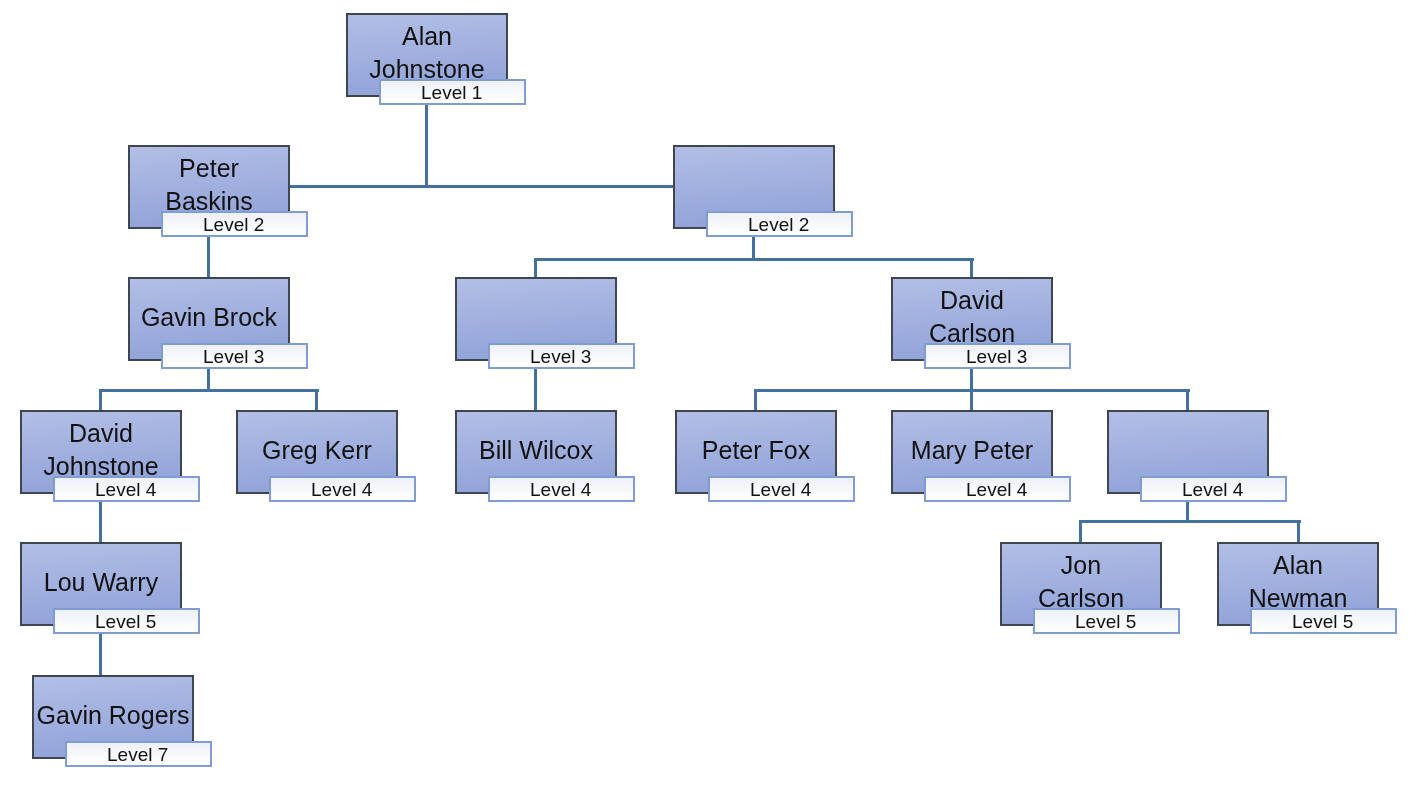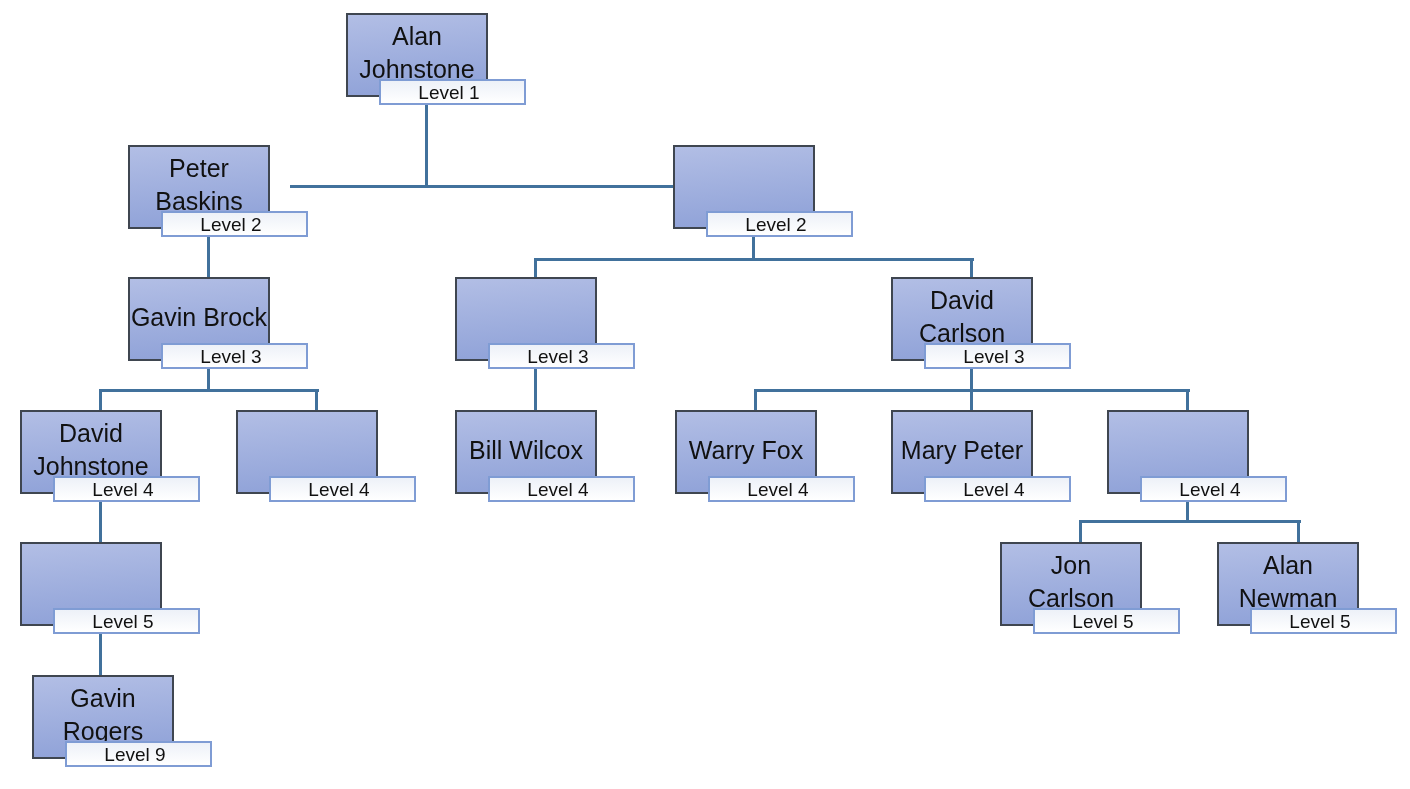--- a/index.html
+++ b/index.html
@@ -28,7 +28,7 @@
   
   .node{
     position:absolute;
-    width:142px;height:84px;
+    width:162px;height:84px;
     box-sizing:border-box;
     border:2px solid var(--node-border);
     background:linear-gradient(175deg,var(--node-fill-top),var(--node-fill-bottom));

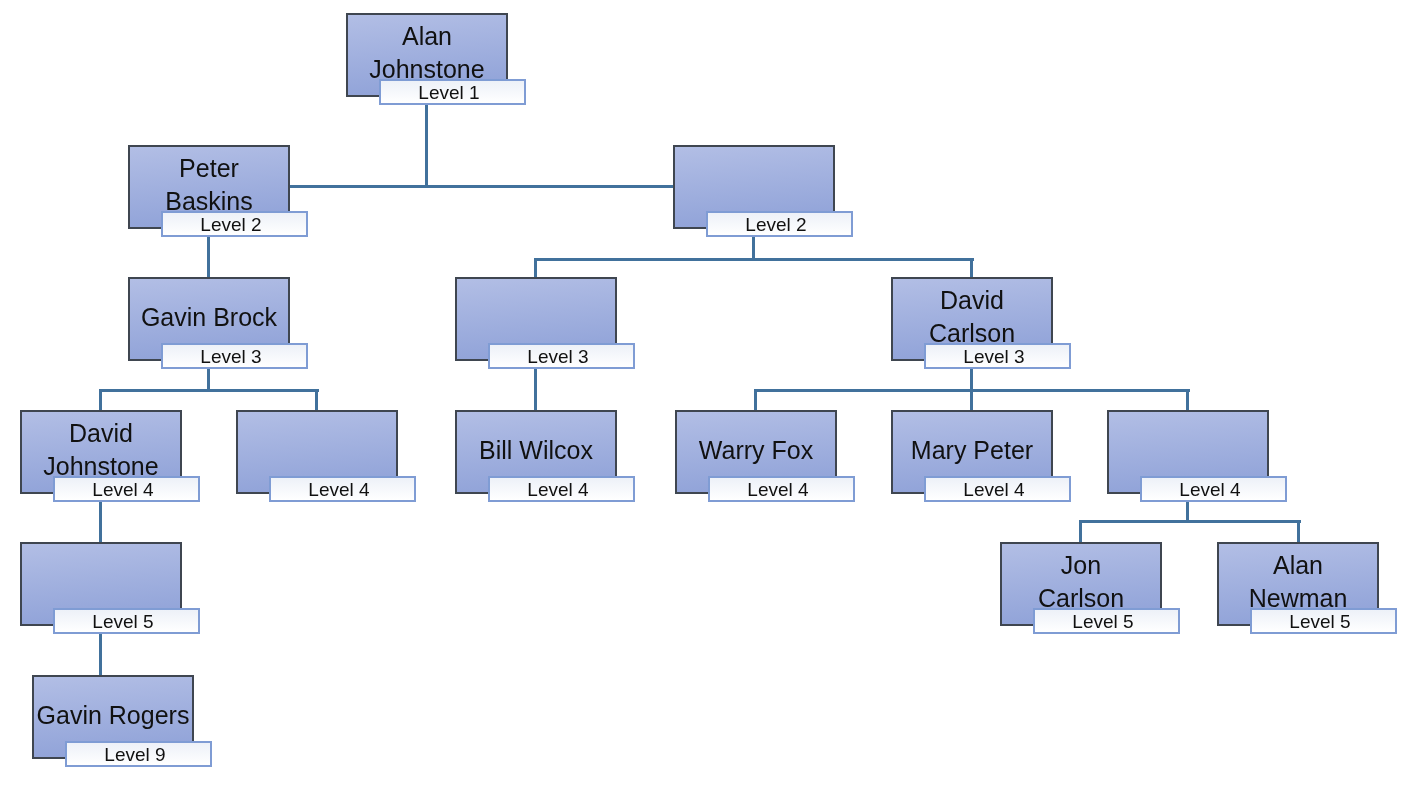--- a/index.html
+++ b/index.html
@@ -51,8 +51,9 @@
     background:linear-gradient(var(--label-fill-top),var(--label-fill-bottom));
     font-size:19px;line-height:23px;
     color:var(--text);
-    text-align:center;
+    text-align:left;
     padding-right:7px;
+    padding-left:40px;
   }
 </style>
 </head>

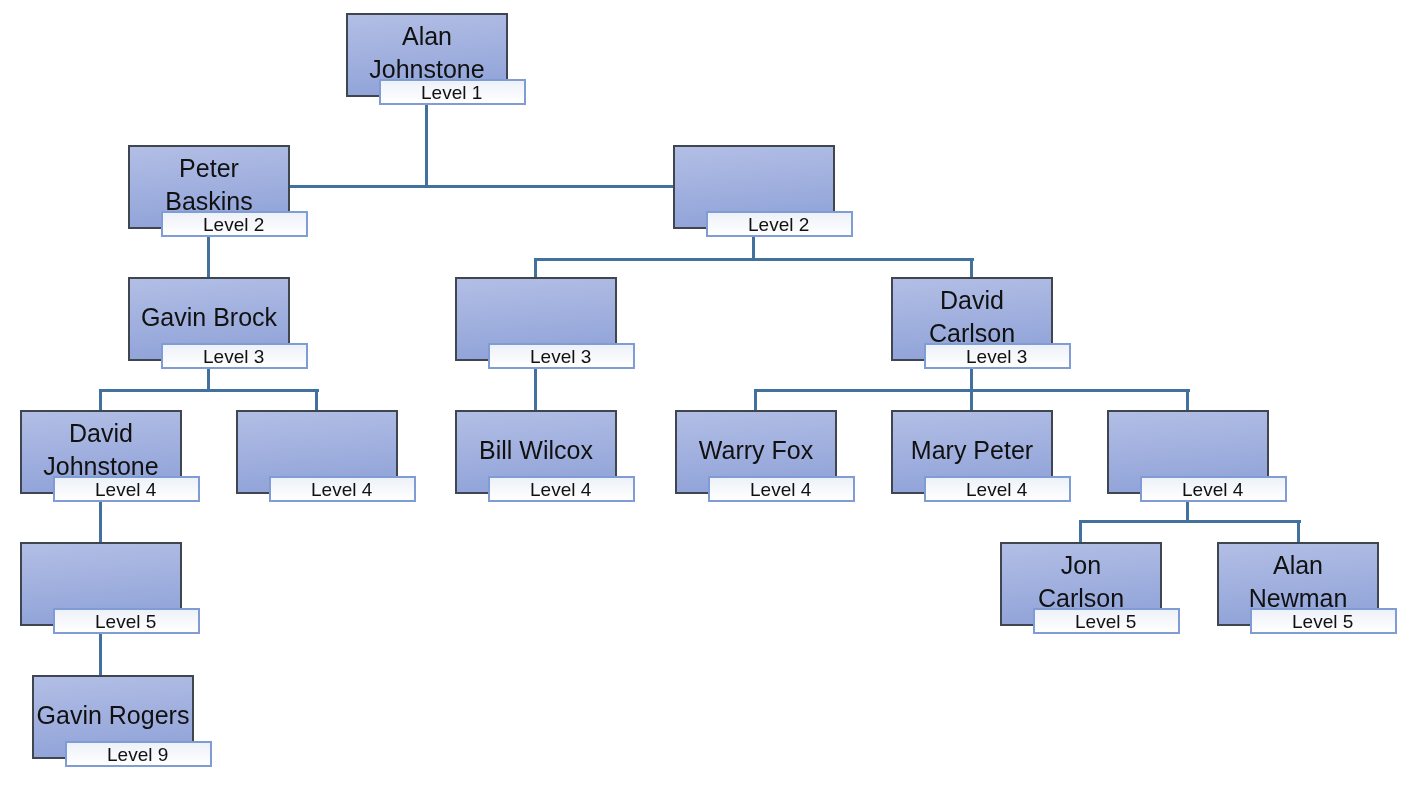--- a/index.html
+++ b/index.html
@@ -130,6 +130,7 @@
   </div>
 
   <div class="node" style="left:236px;top:410px">
+    <div class="name">Greg Kerr</div>
     <div class="badge">Level 4</div>
   </div>
 

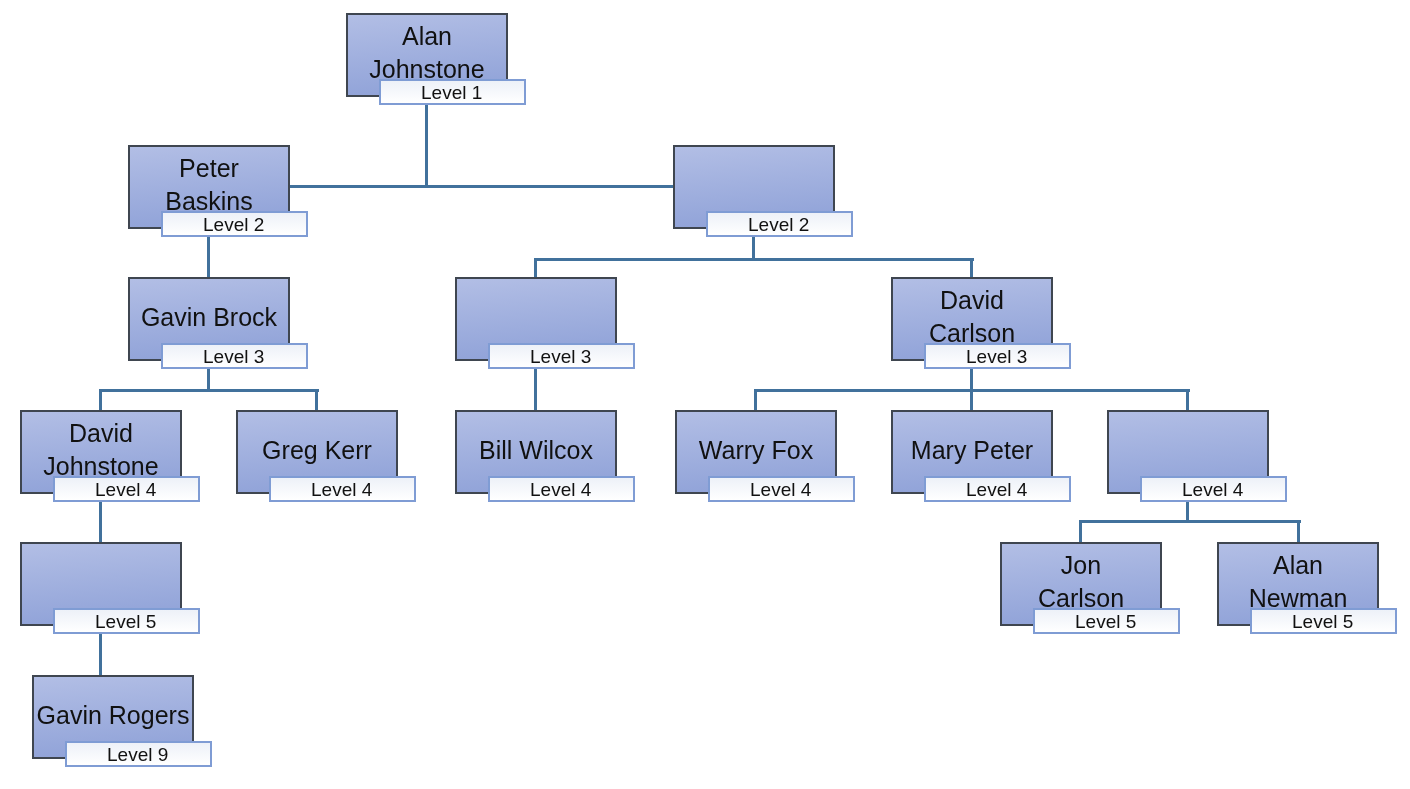--- a/index.html
+++ b/index.html
@@ -140,7 +140,7 @@
   </div>
 
   <div class="node" style="left:675px;top:410px">
-    <div class="name">Warry Fox</div>
+    <div class="name">Peter Fox</div>
     <div class="badge">Level 4</div>
   </div>
 

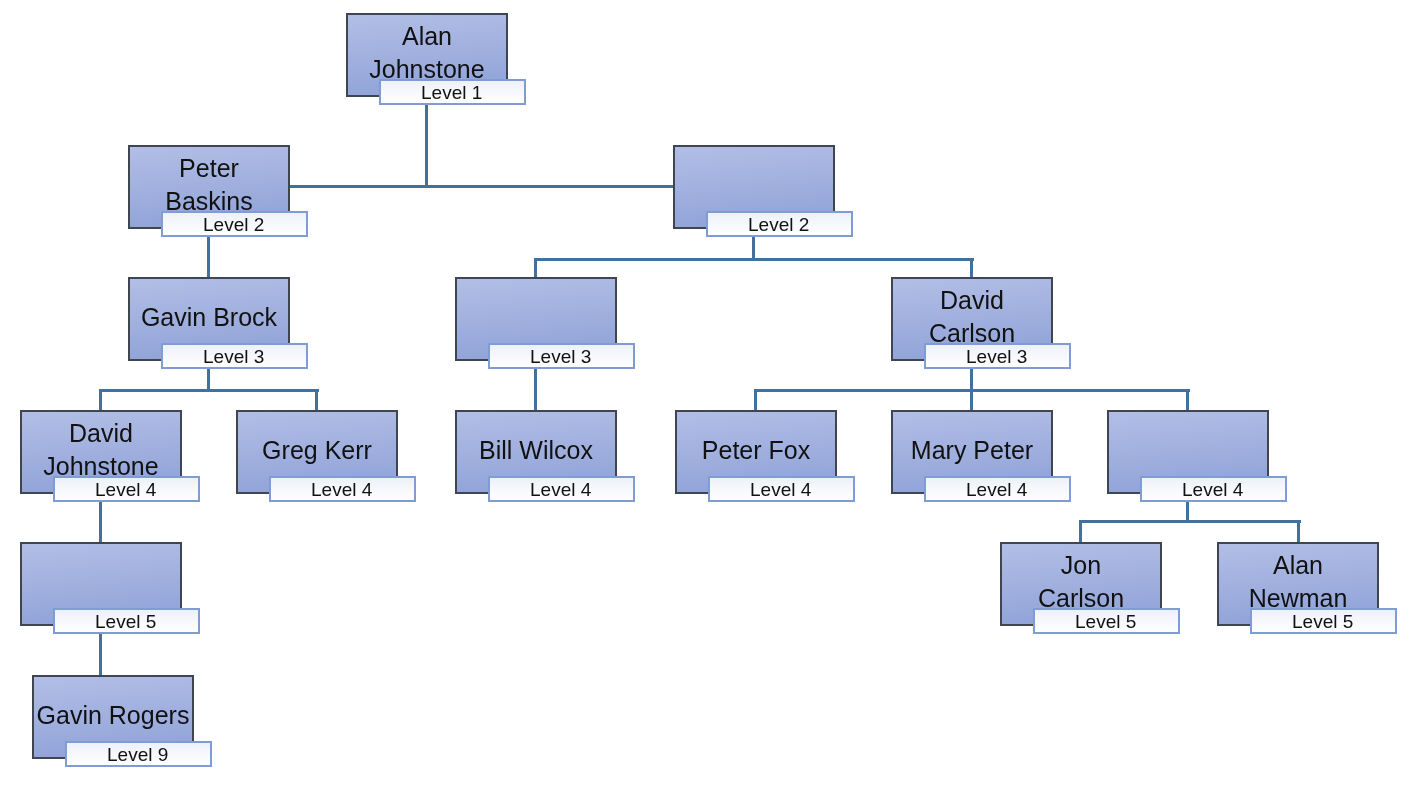--- a/index.html
+++ b/index.html
@@ -154,6 +154,7 @@
   </div>
 
   <div class="node" style="left:20px;top:542px">
+    <div class="name">Lou Warry</div>
     <div class="badge">Level 5</div>
   </div>
 

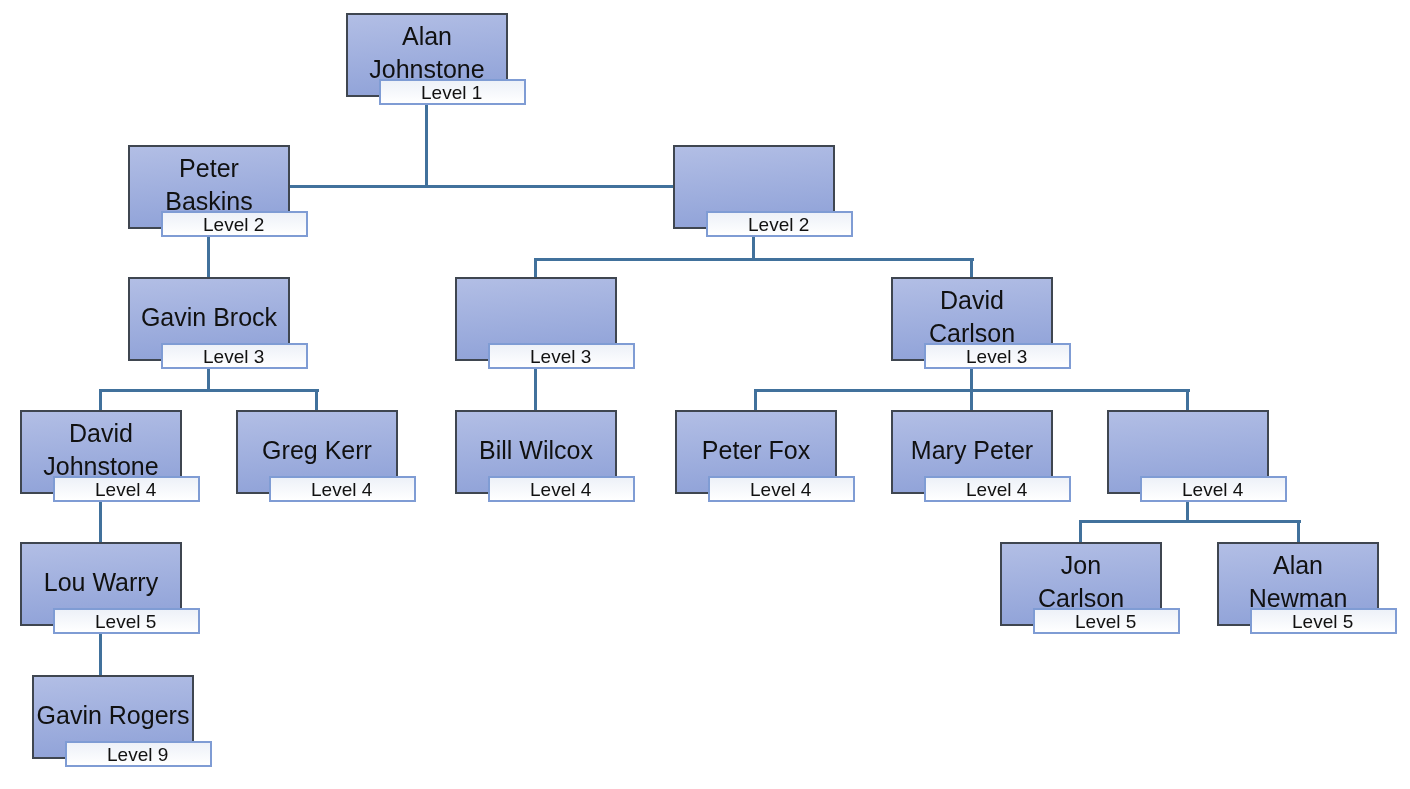--- a/index.html
+++ b/index.html
@@ -172,7 +172,7 @@
 
   <div class="node" style="left:32px;top:675px">
     <div class="name">Gavin Rogers</div>
-    <div class="badge">Level 9</div>
+    <div class="badge">Level 7</div>
   </div>
 
 </div>

